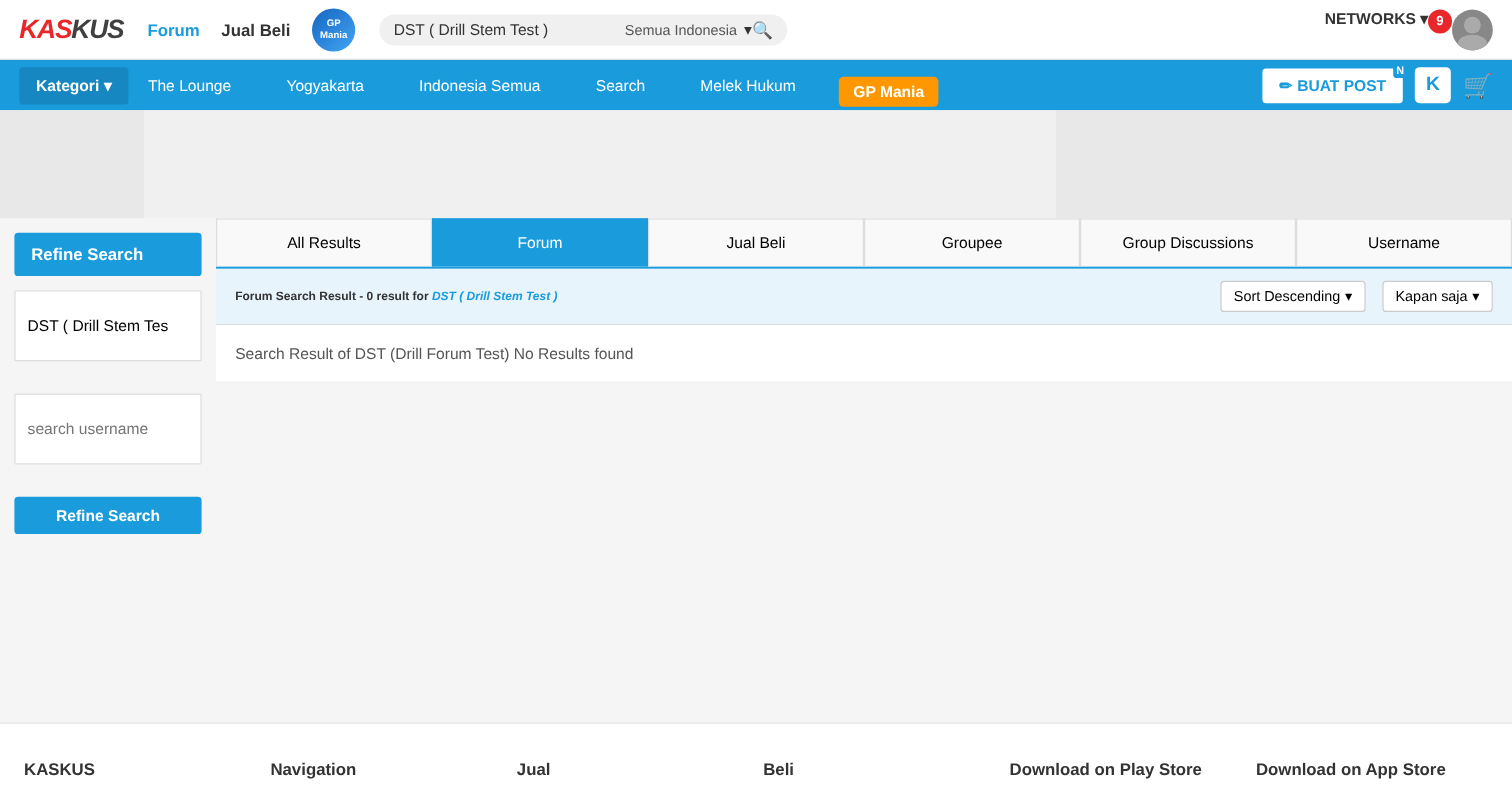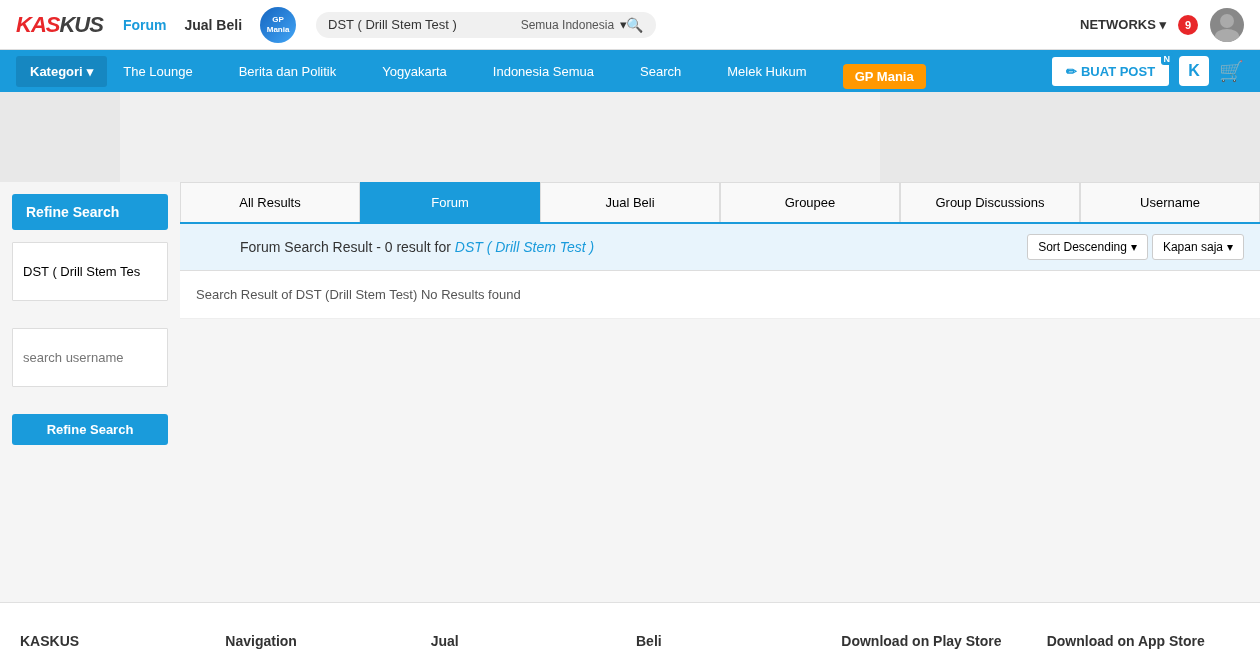--- a/index.html
+++ b/index.html
@@ -62,8 +62,6 @@
     }
     .top-right {
       display: flex;
-      align-items: center;
-      gap: 12px;
       margin-left: auto;
     }
     .networks-btn {

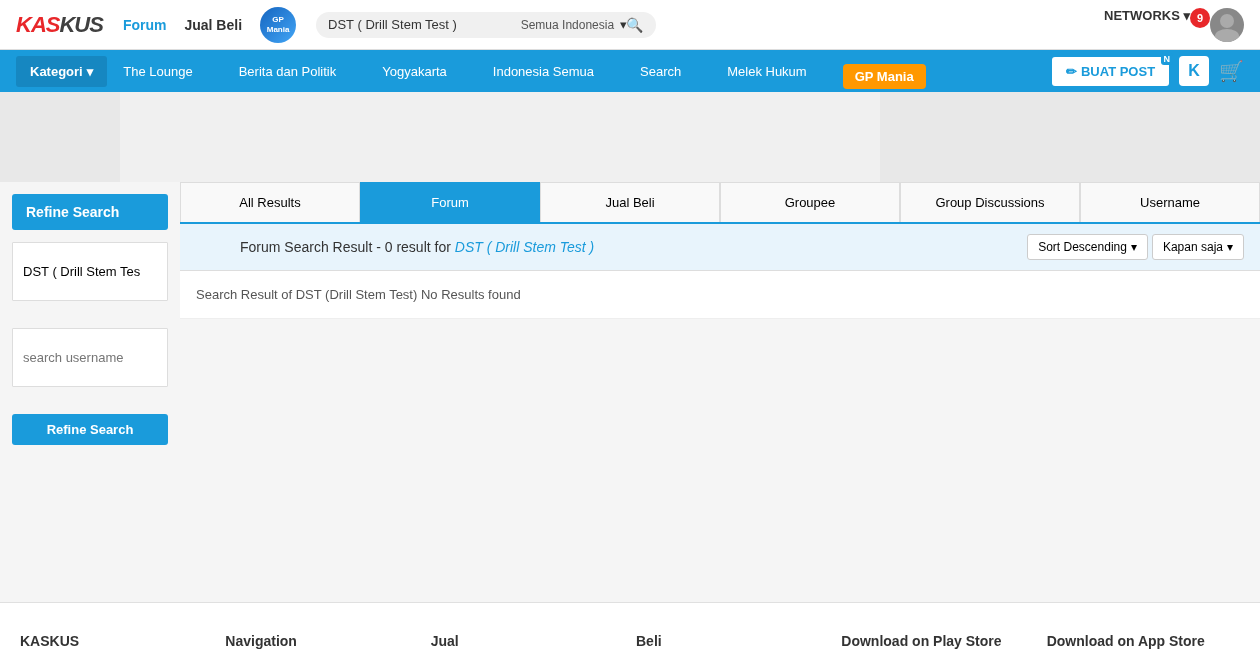--- a/index.html
+++ b/index.html
@@ -368,7 +368,6 @@
   </button>
   <div class="sec-nav-links">
     <a href="#">The Lounge</a>
-    <a href="#">Berita dan Politik</a>
     <a href="#">Yogyakarta</a>
     <a href="#">Indonesia Semua</a>
     <a href="#">Search</a>

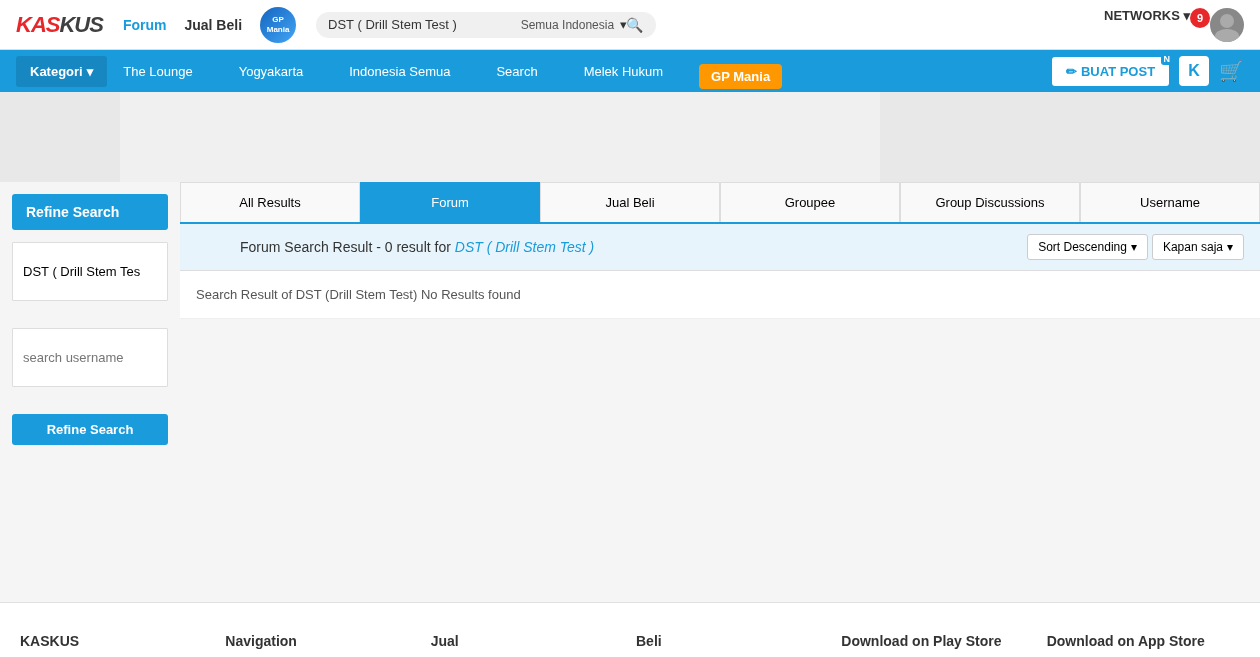--- a/index.html
+++ b/index.html
@@ -262,10 +262,9 @@
       border-bottom: 1px solid #ddd;
     }
     .result-title {
-      font-size: 14px;
-      font-weight: normal;
+      font-size: 10px;
+      font-weight: bold;
       color: #333;
-      margin-left: 44px;
     }
     .result-title em {
       font-style: italic;

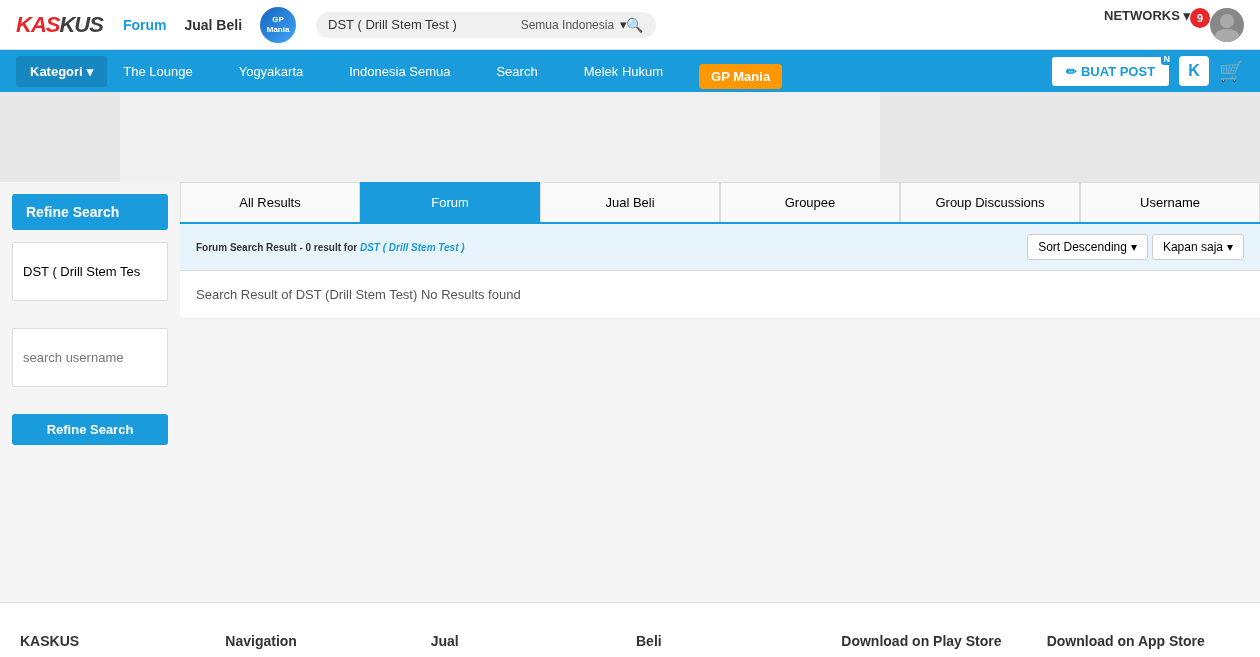--- a/index.html
+++ b/index.html
@@ -273,7 +273,7 @@
     .result-controls {
       display: flex;
       align-items: center;
-      gap: 4px;
+      gap: 14px;
     }
     .sort-btn, .kapan-btn {
       background: #fff;

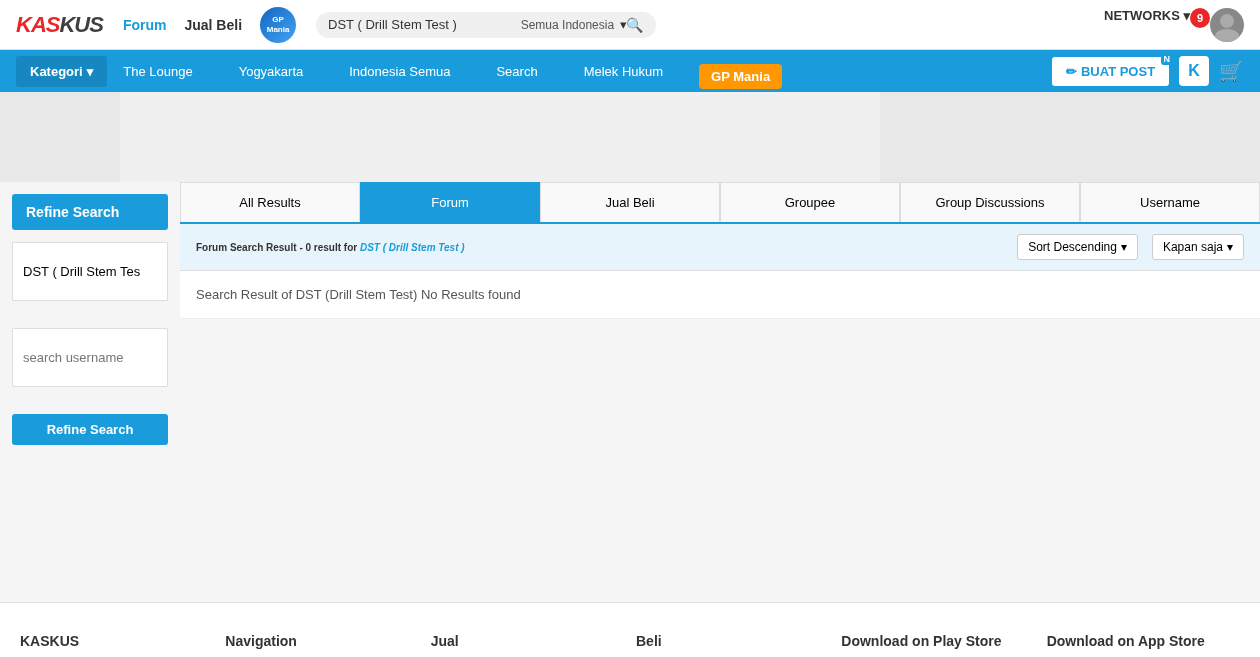--- a/index.html
+++ b/index.html
@@ -426,7 +426,7 @@
       </div>
     </div>
 
-    <div class="no-results">Search Result of DST (Drill Stem Test) No Results found</div>
+    <div class="no-results">Search Result of DST (Drill Forum Test) No Results found</div>
   </div>
 </div>
 

